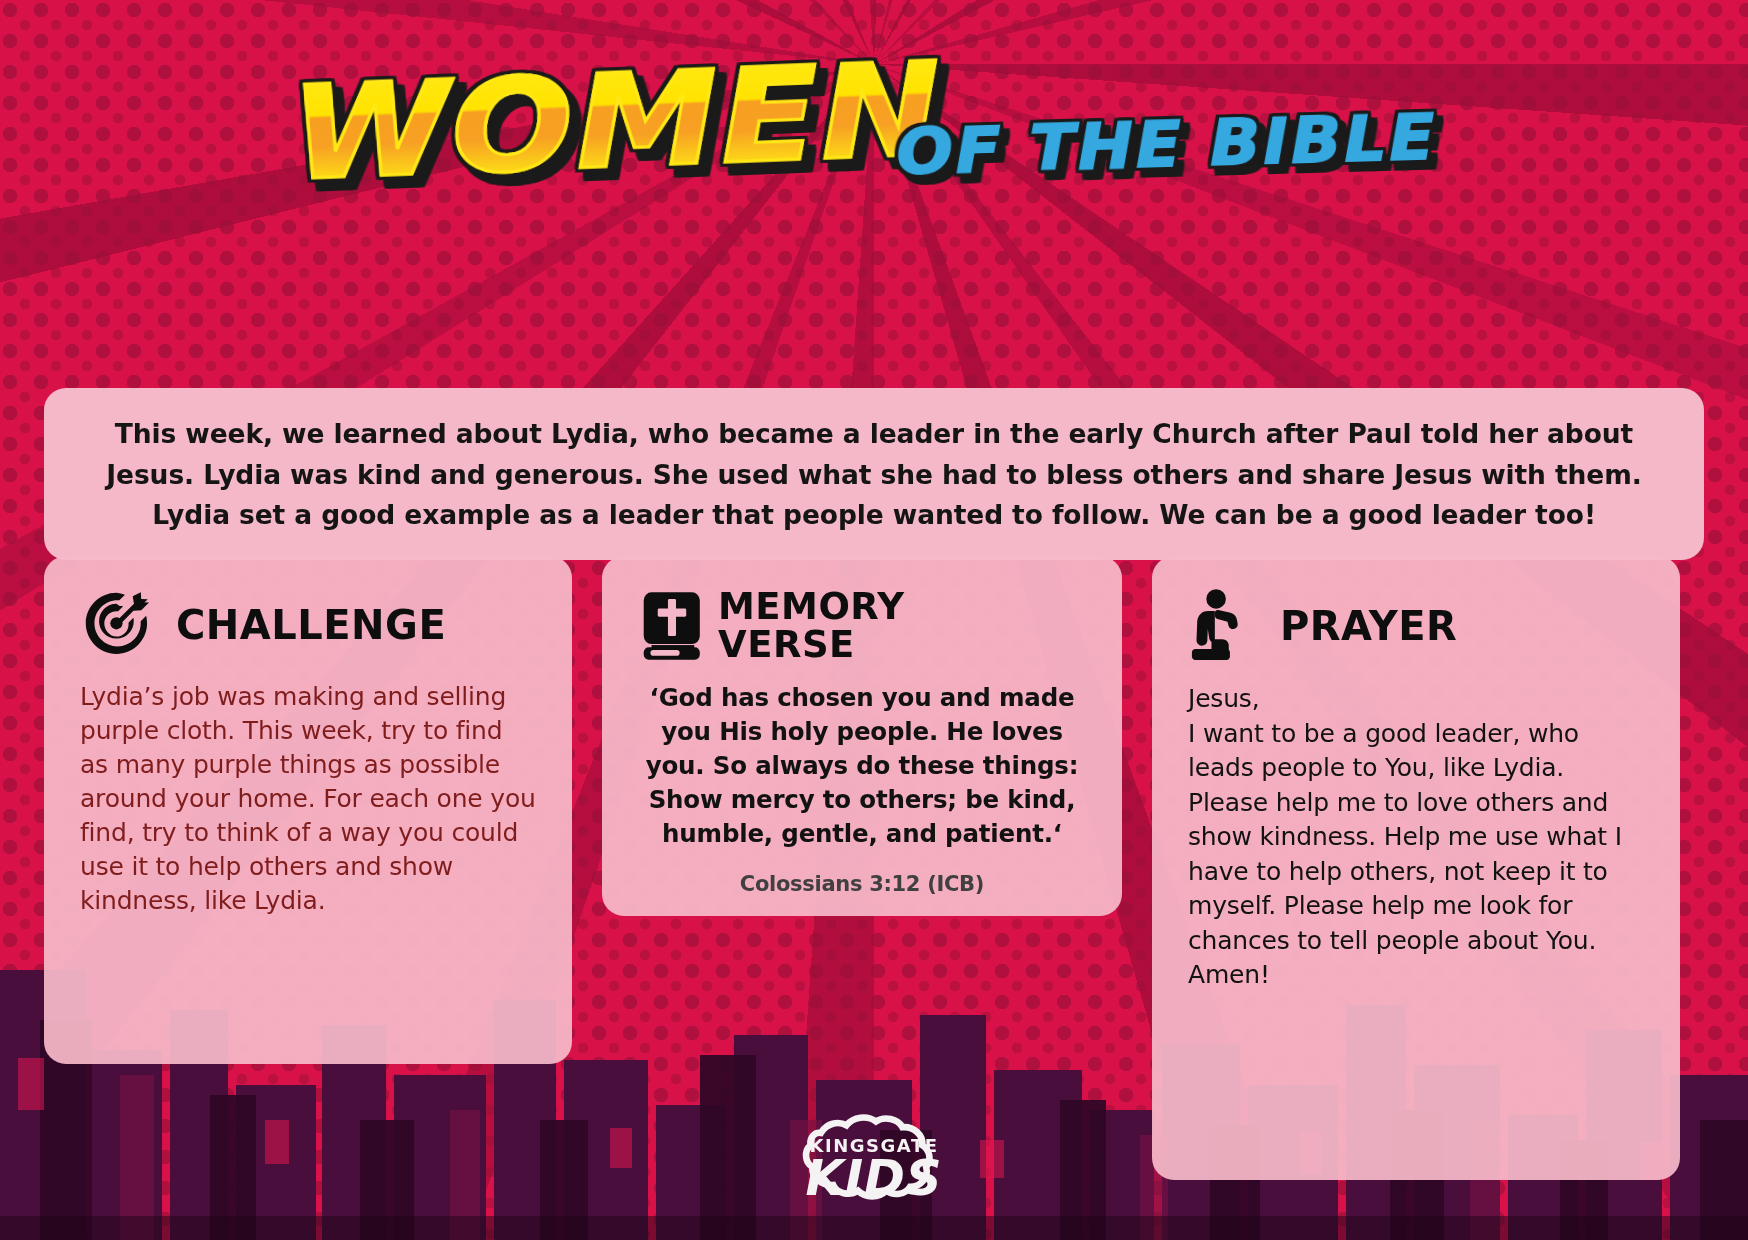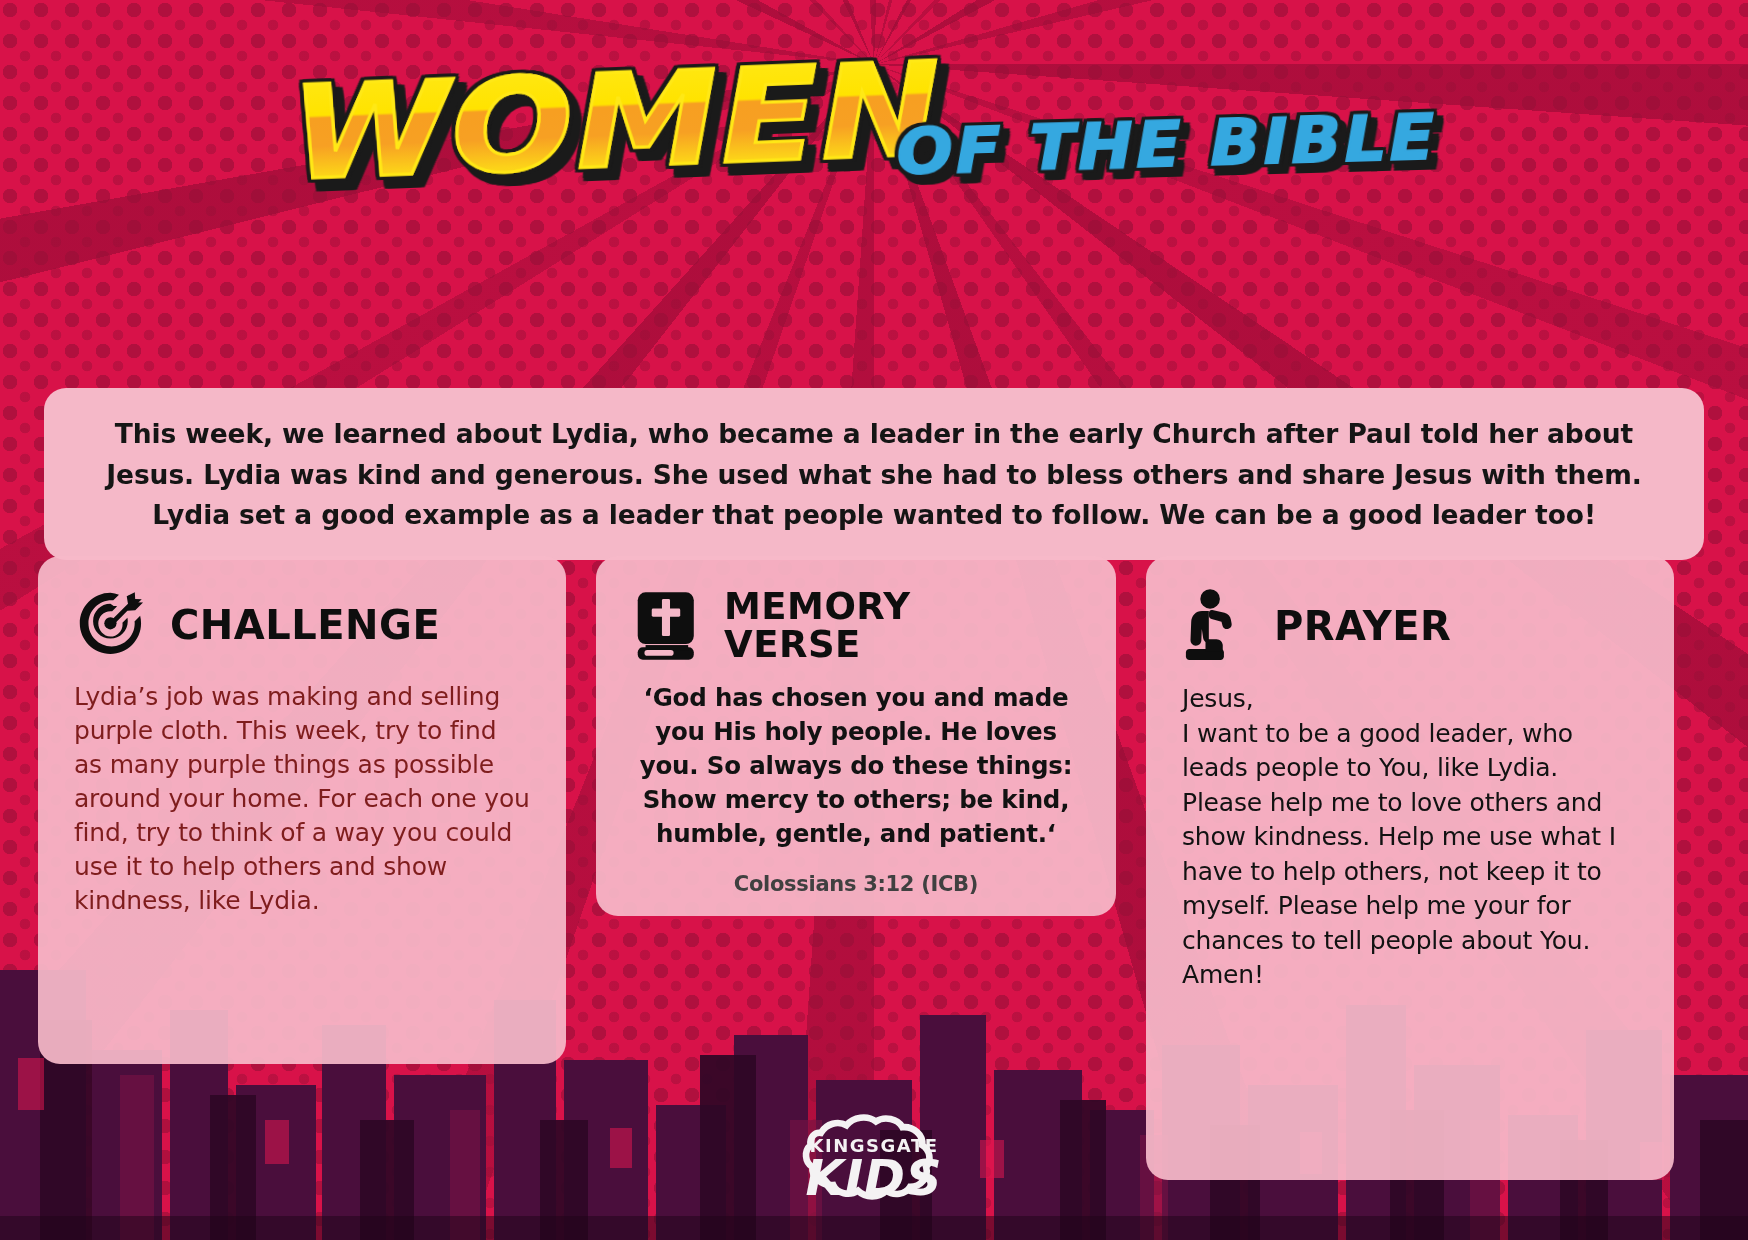--- a/index.html
+++ b/index.html
@@ -183,7 +183,7 @@
   
   .cards {
     position: absolute;
-    left: 38px;
+    left: 44px;
     top: 556px;
     width: 1660px;
     display: flex;

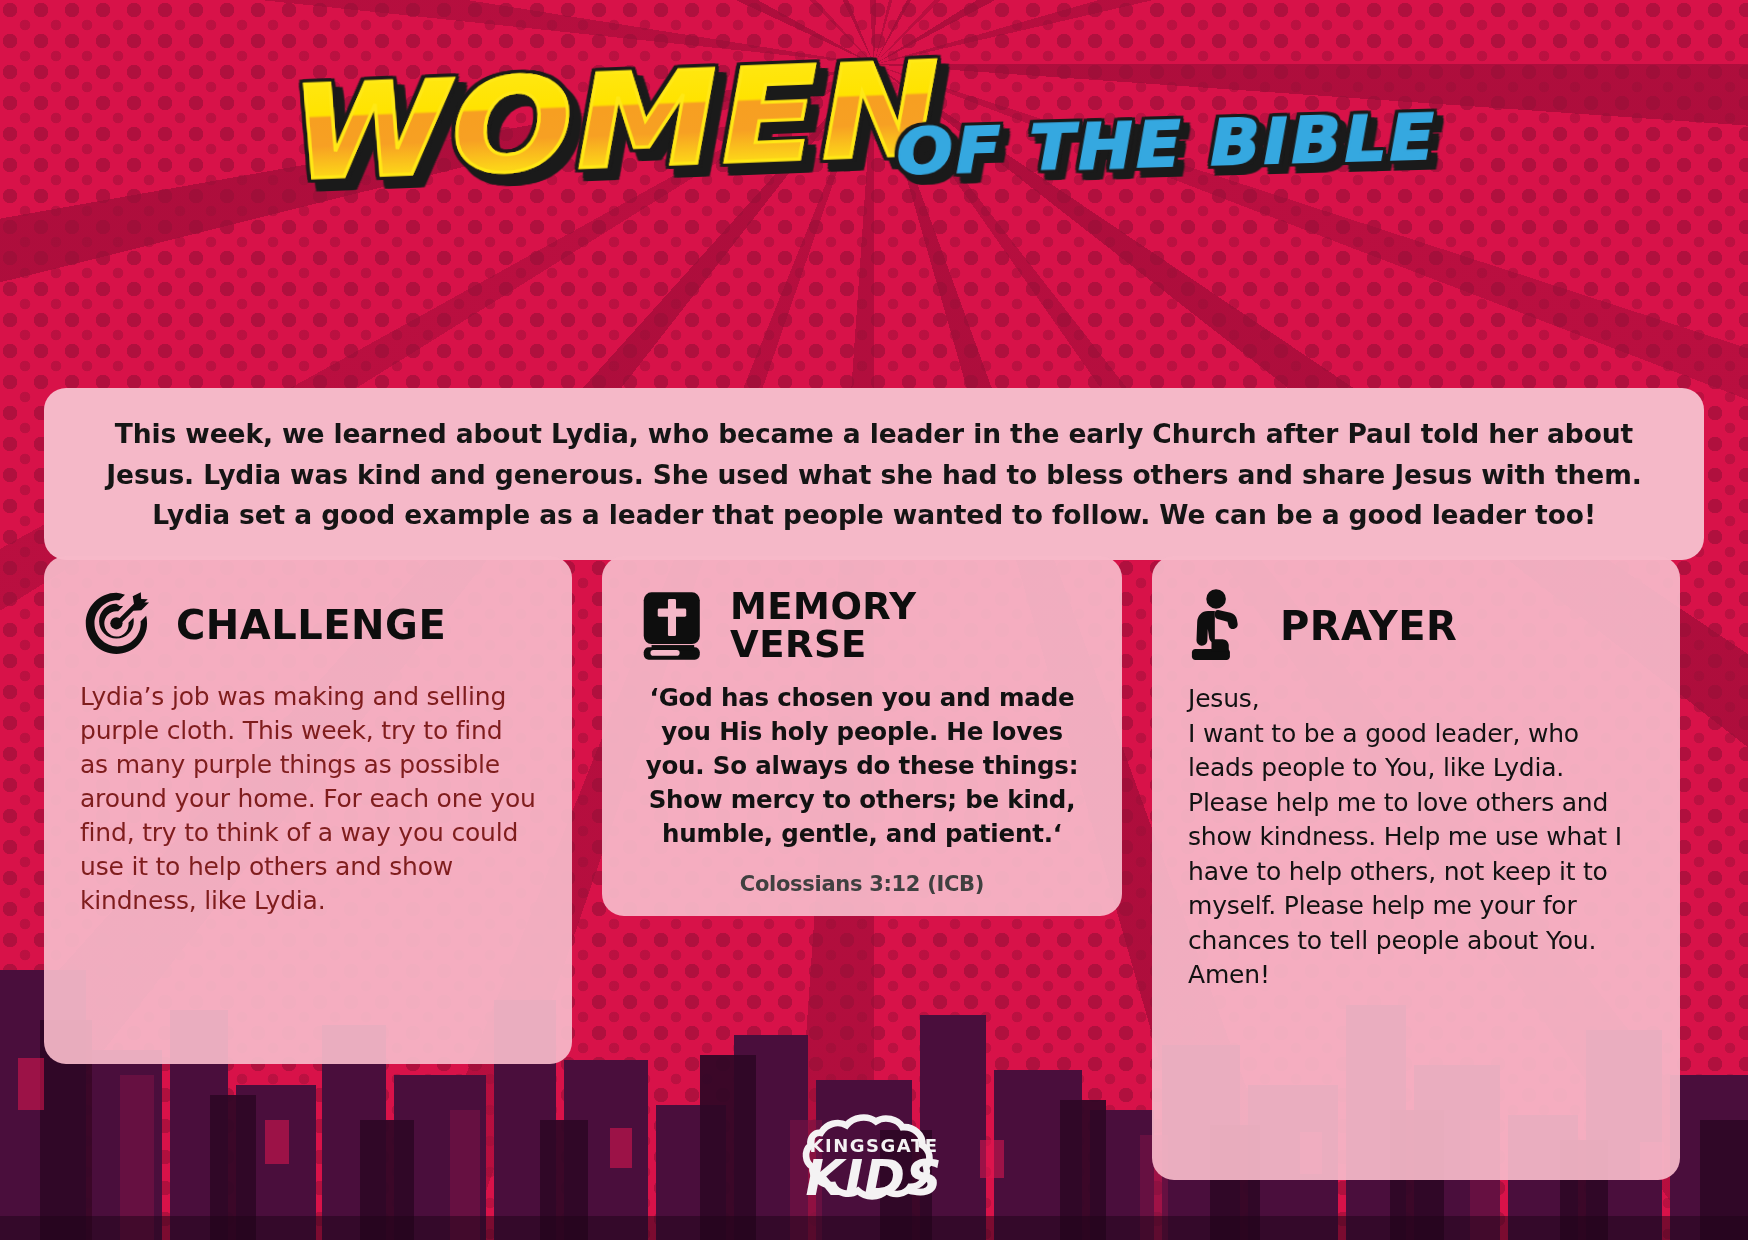--- a/index.html
+++ b/index.html
@@ -207,7 +207,7 @@
     gap: 22px;
     margin-bottom: 18px;
   }
-  .card-head.memory { gap: 20px; }
+  .card-head.memory { gap: 8px; }
 
   .card-icon { flex: 0 0 auto; display: block; }
 

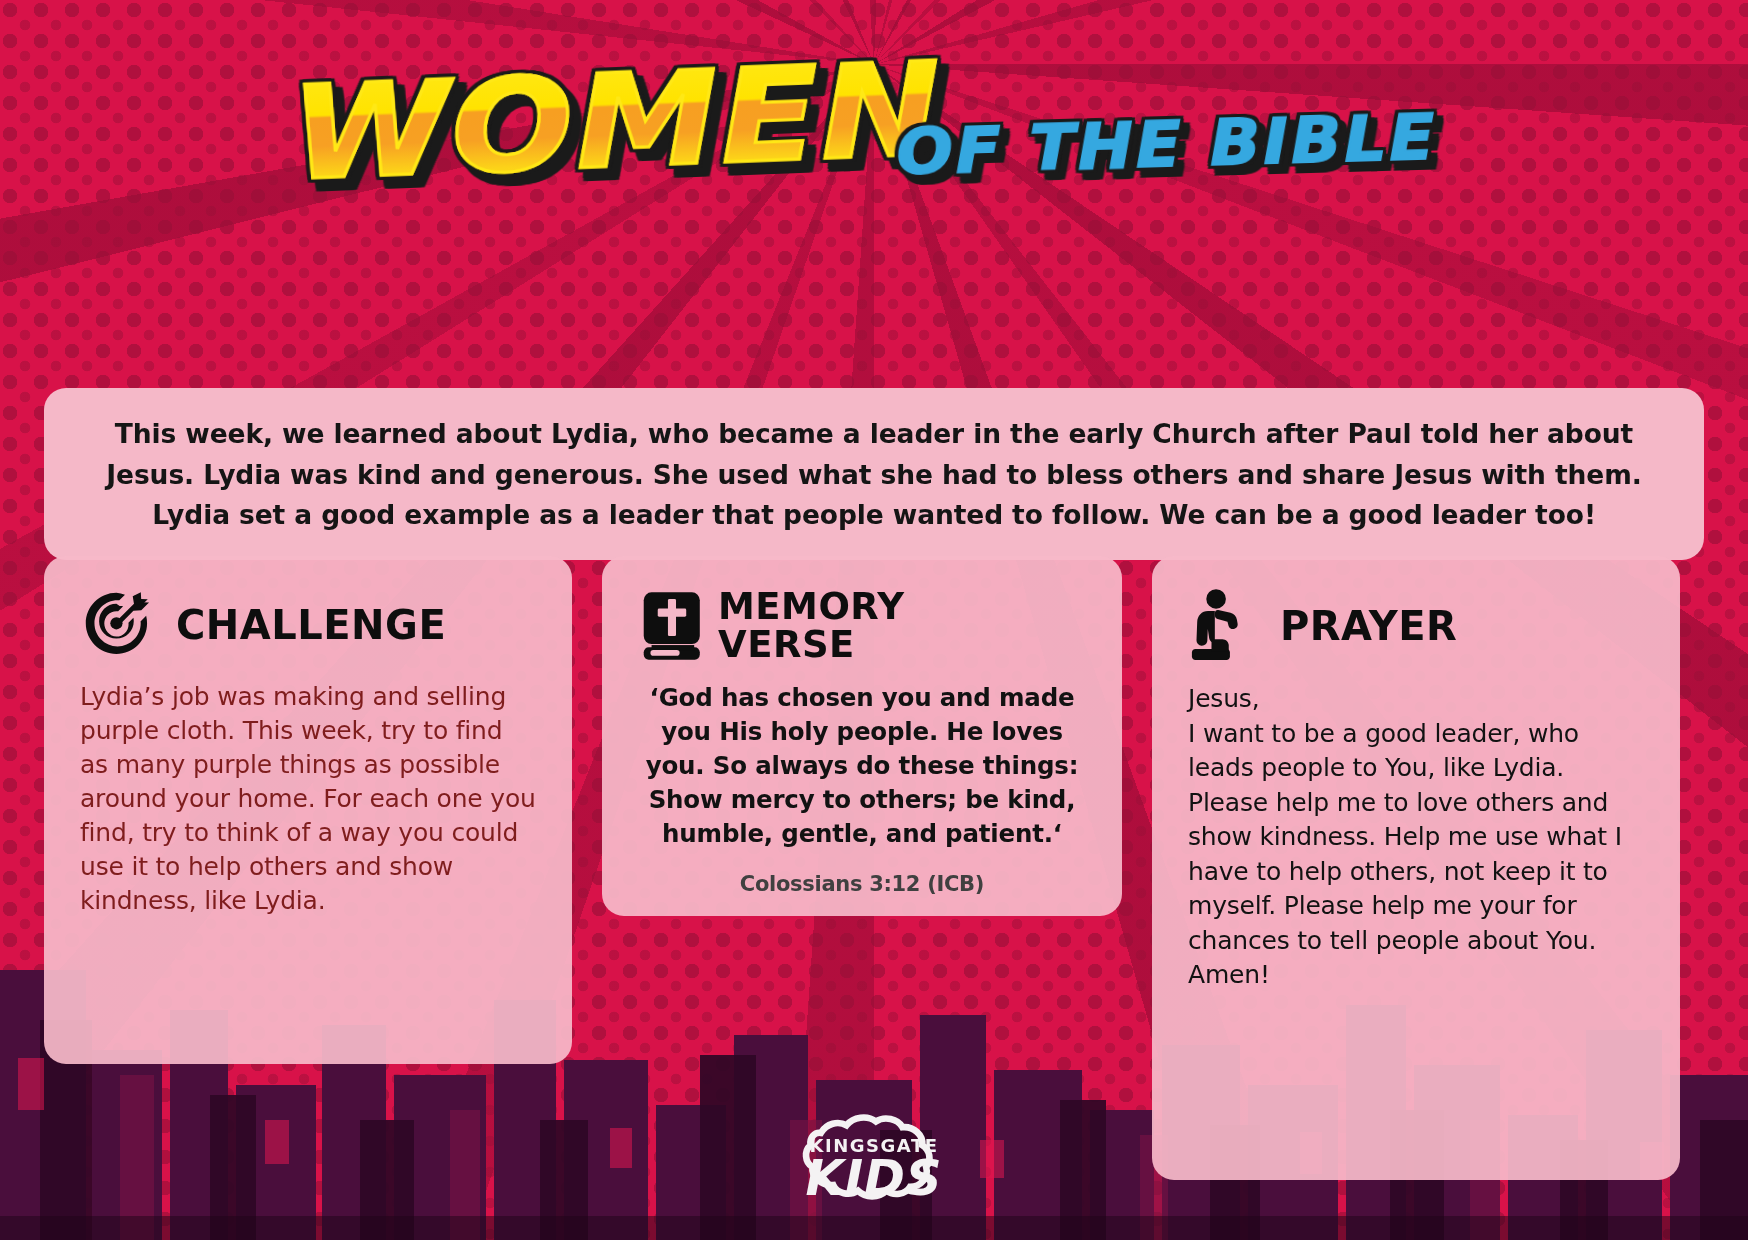--- a/index.html
+++ b/index.html
@@ -409,7 +409,7 @@
         <div class="card-title">PRAYER</div>
       </div>
       <div class="prayer-body">Jesus,
-I want to be a good leader, who leads people to You, like Lydia. Please help me to love others and show kindness. Help me use what I have to help others, not keep it to myself. Please help me your for chances to tell people about You. Amen!</div>
+I want to be a good leader, who leads people to You, like Lydia. Please help me to love others and show kindness. Help me use what I have to help others, not keep it to myself. Please help me look for chances to tell people about You. Amen!</div>
     </div>
 
   </div>

